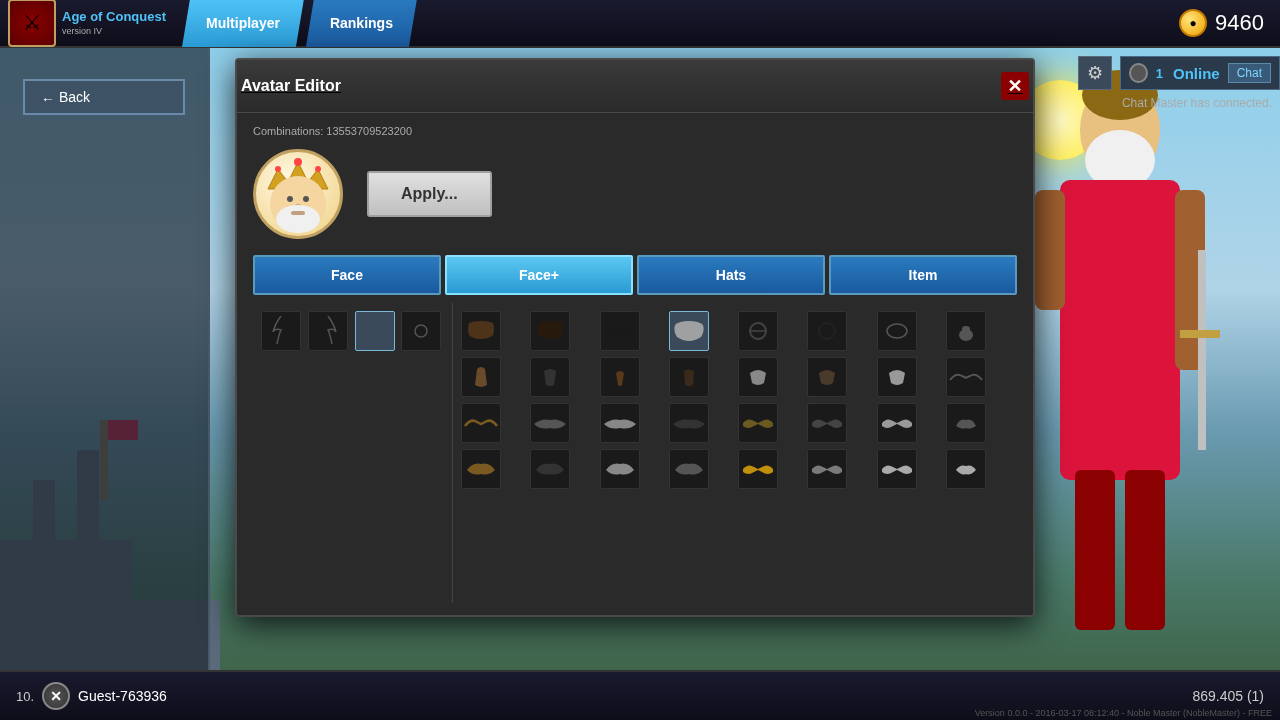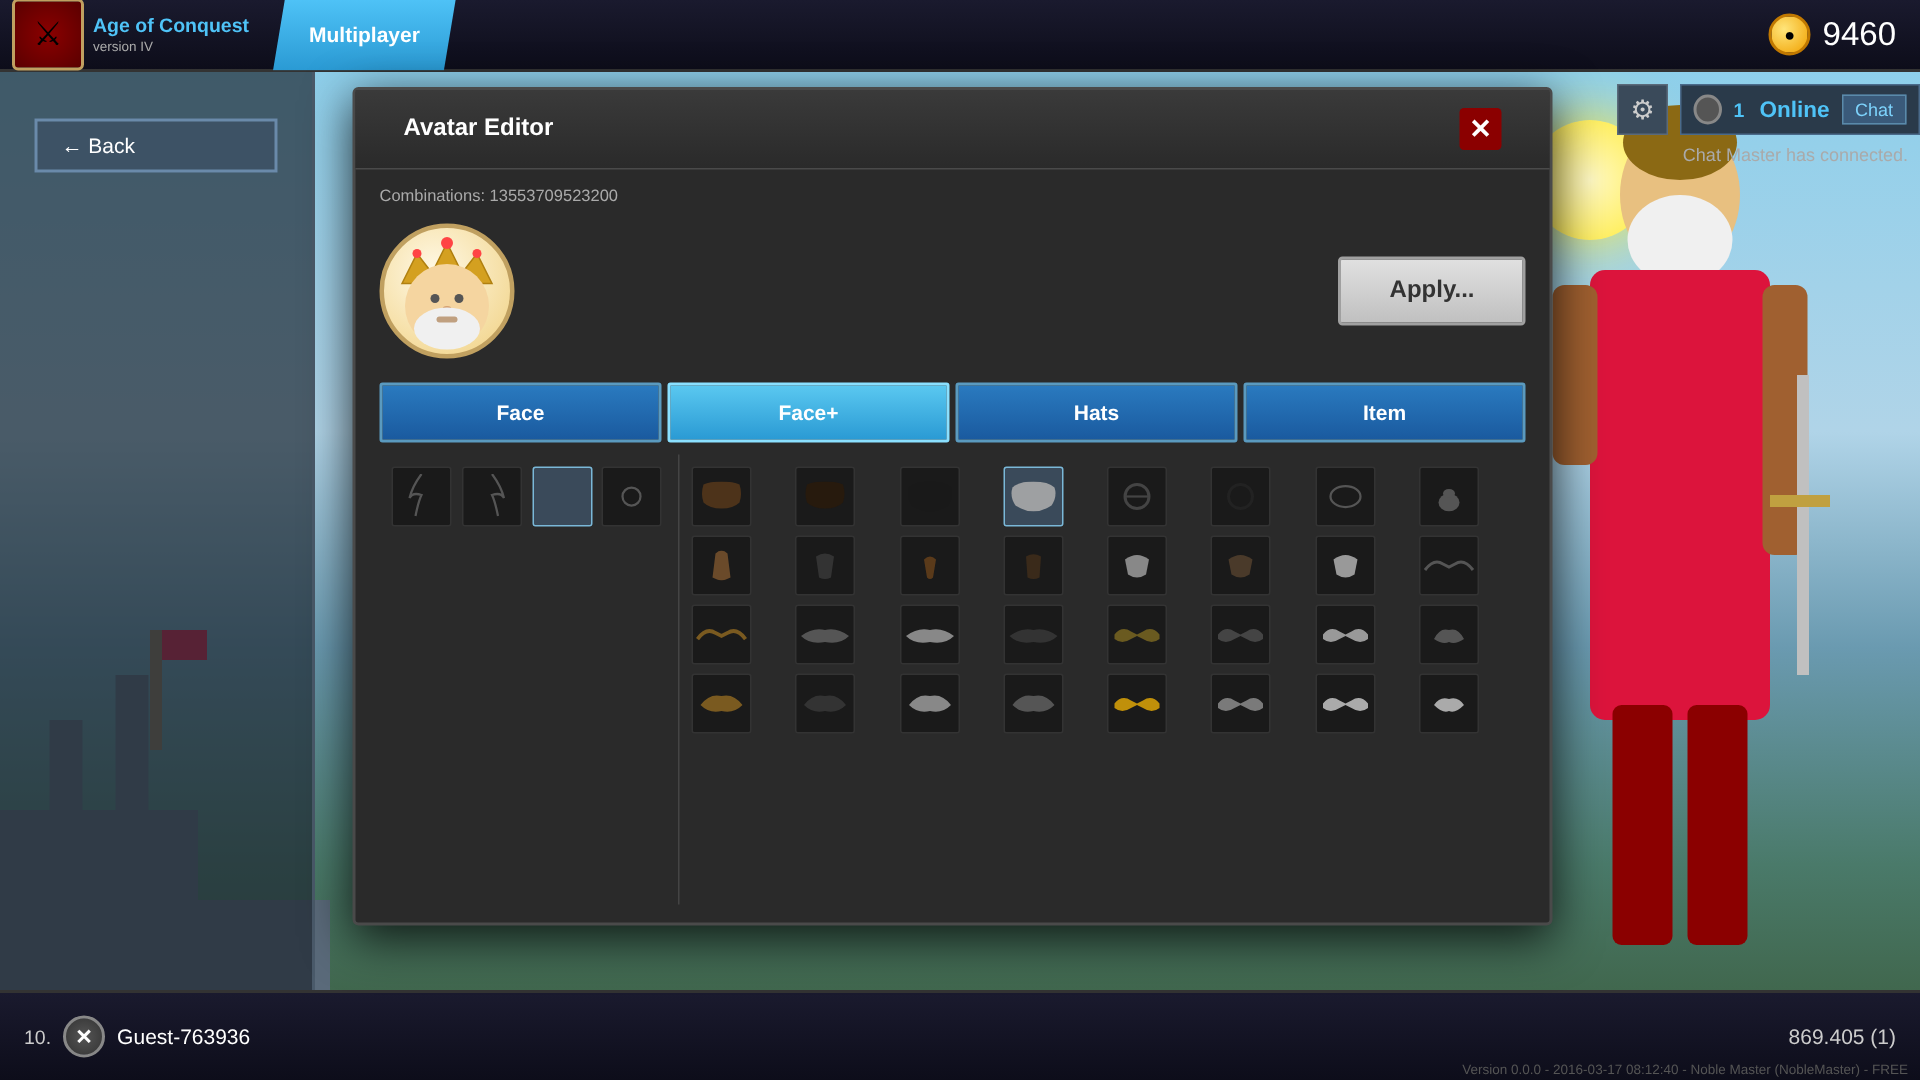--- a/index.html
+++ b/index.html
@@ -491,6 +491,7 @@
     </div>
   </div>
   <button class="nav-btn active">Multiplayer</button>
+  <button class="nav-btn">Rankings</button>
   <div class="coins-area">
     <div class="coin-icon">●</div>
     <span class="coin-count">9460</span>

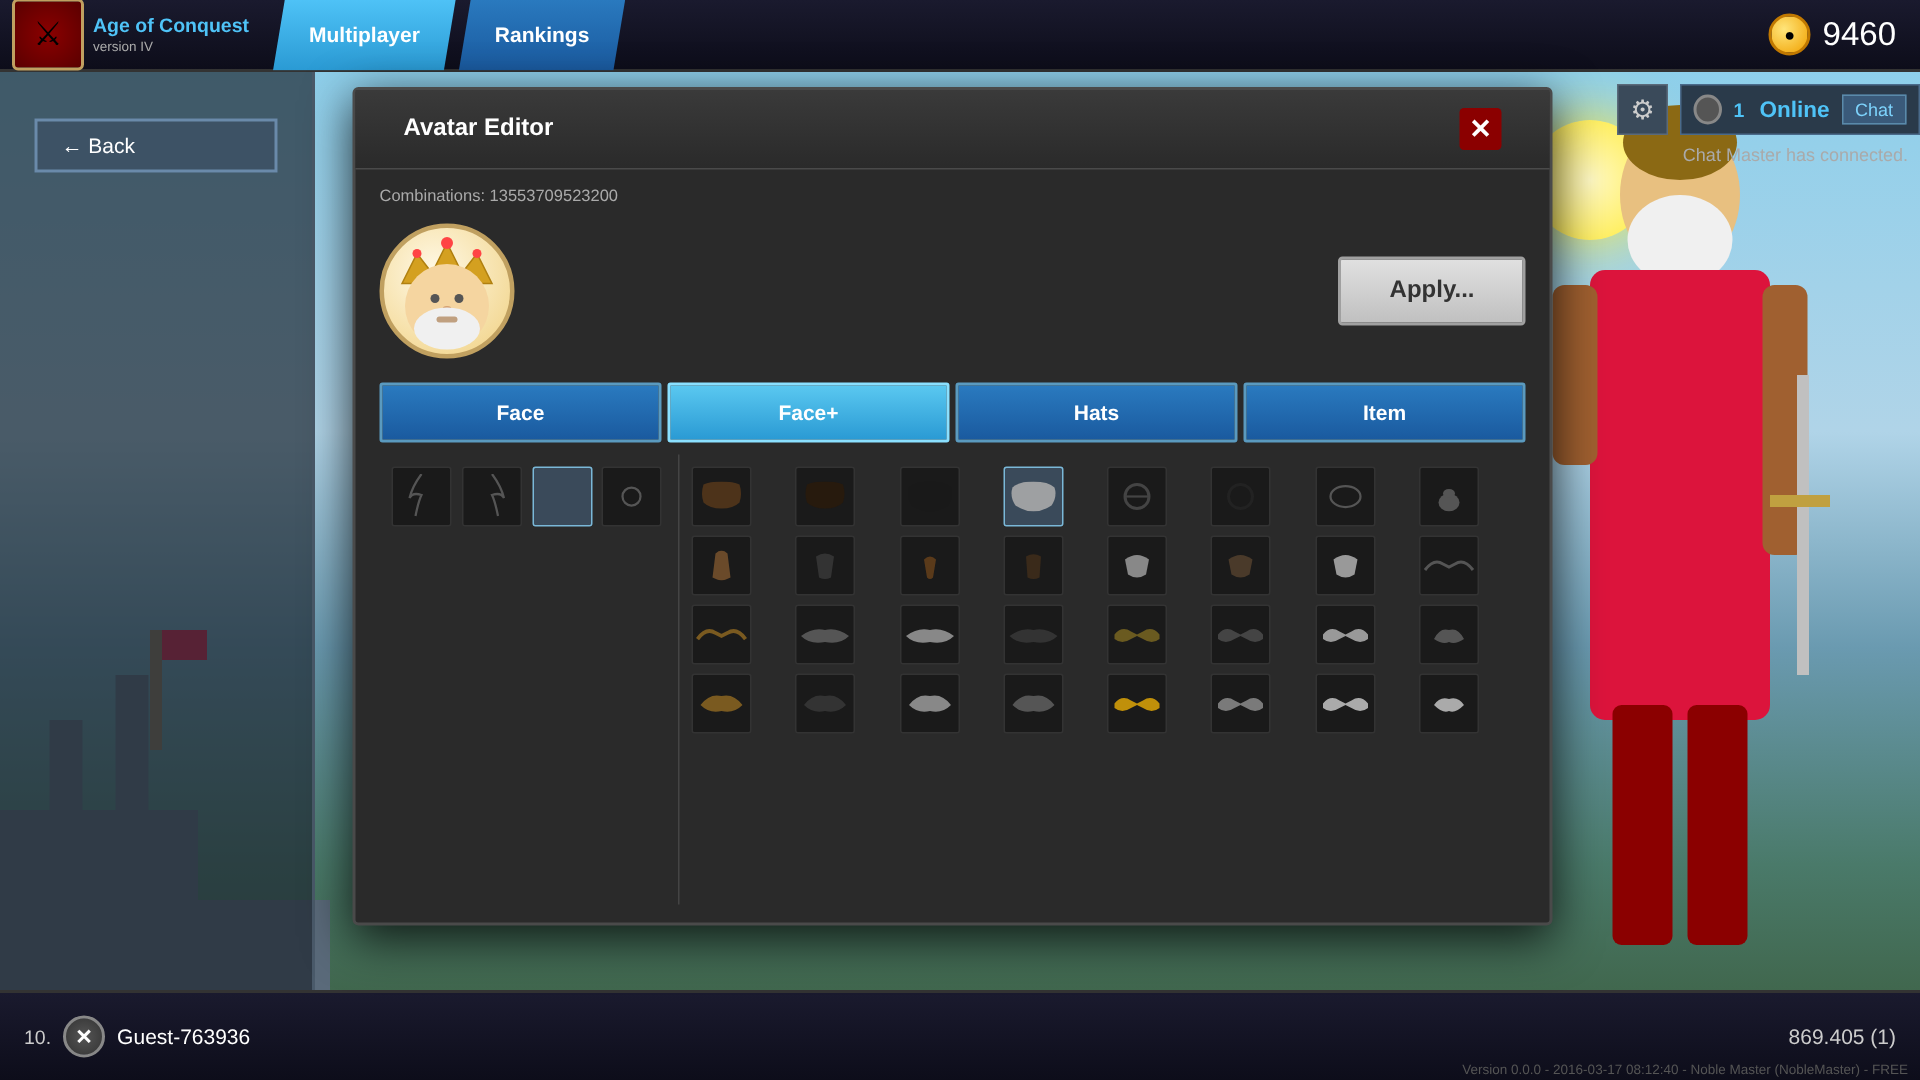--- a/index.html
+++ b/index.html
@@ -314,11 +314,12 @@
 
     .modal-header {
       background: linear-gradient(180deg, #3a3a3a, #2a2a2a);
-      padding: 12px 32px;
+      padding: 12px 4px;
       border-bottom: 1px solid #4a4a4a;
       display: flex;
       align-items: center;
       justify-content: space-between;
+      text-decoration: underline;
     }
 
     .modal-title {

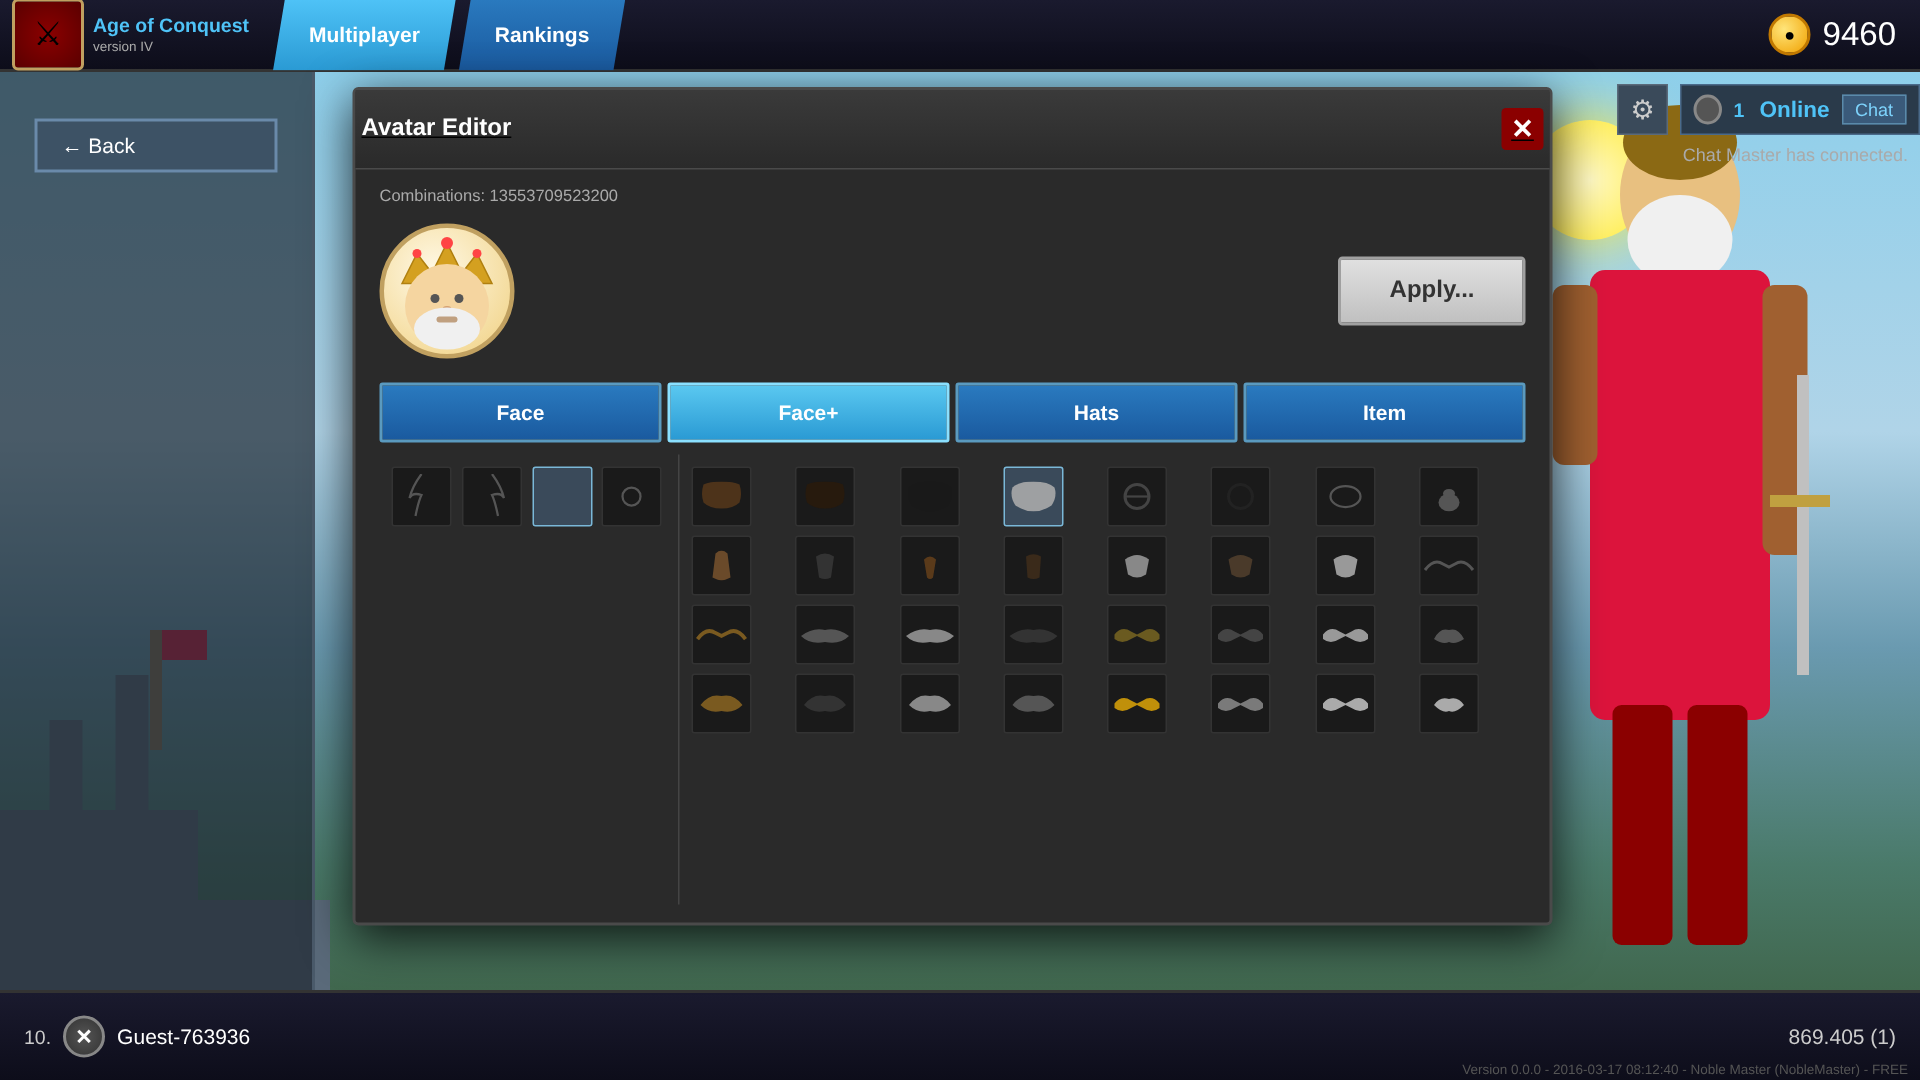--- a/index.html
+++ b/index.html
@@ -358,7 +358,7 @@
       align-items: center;
       gap: 24px;
       margin-bottom: 16px;
-      justify-content: space-between;
+      justify-content: flex-start;
     }
 
     .avatar-preview {

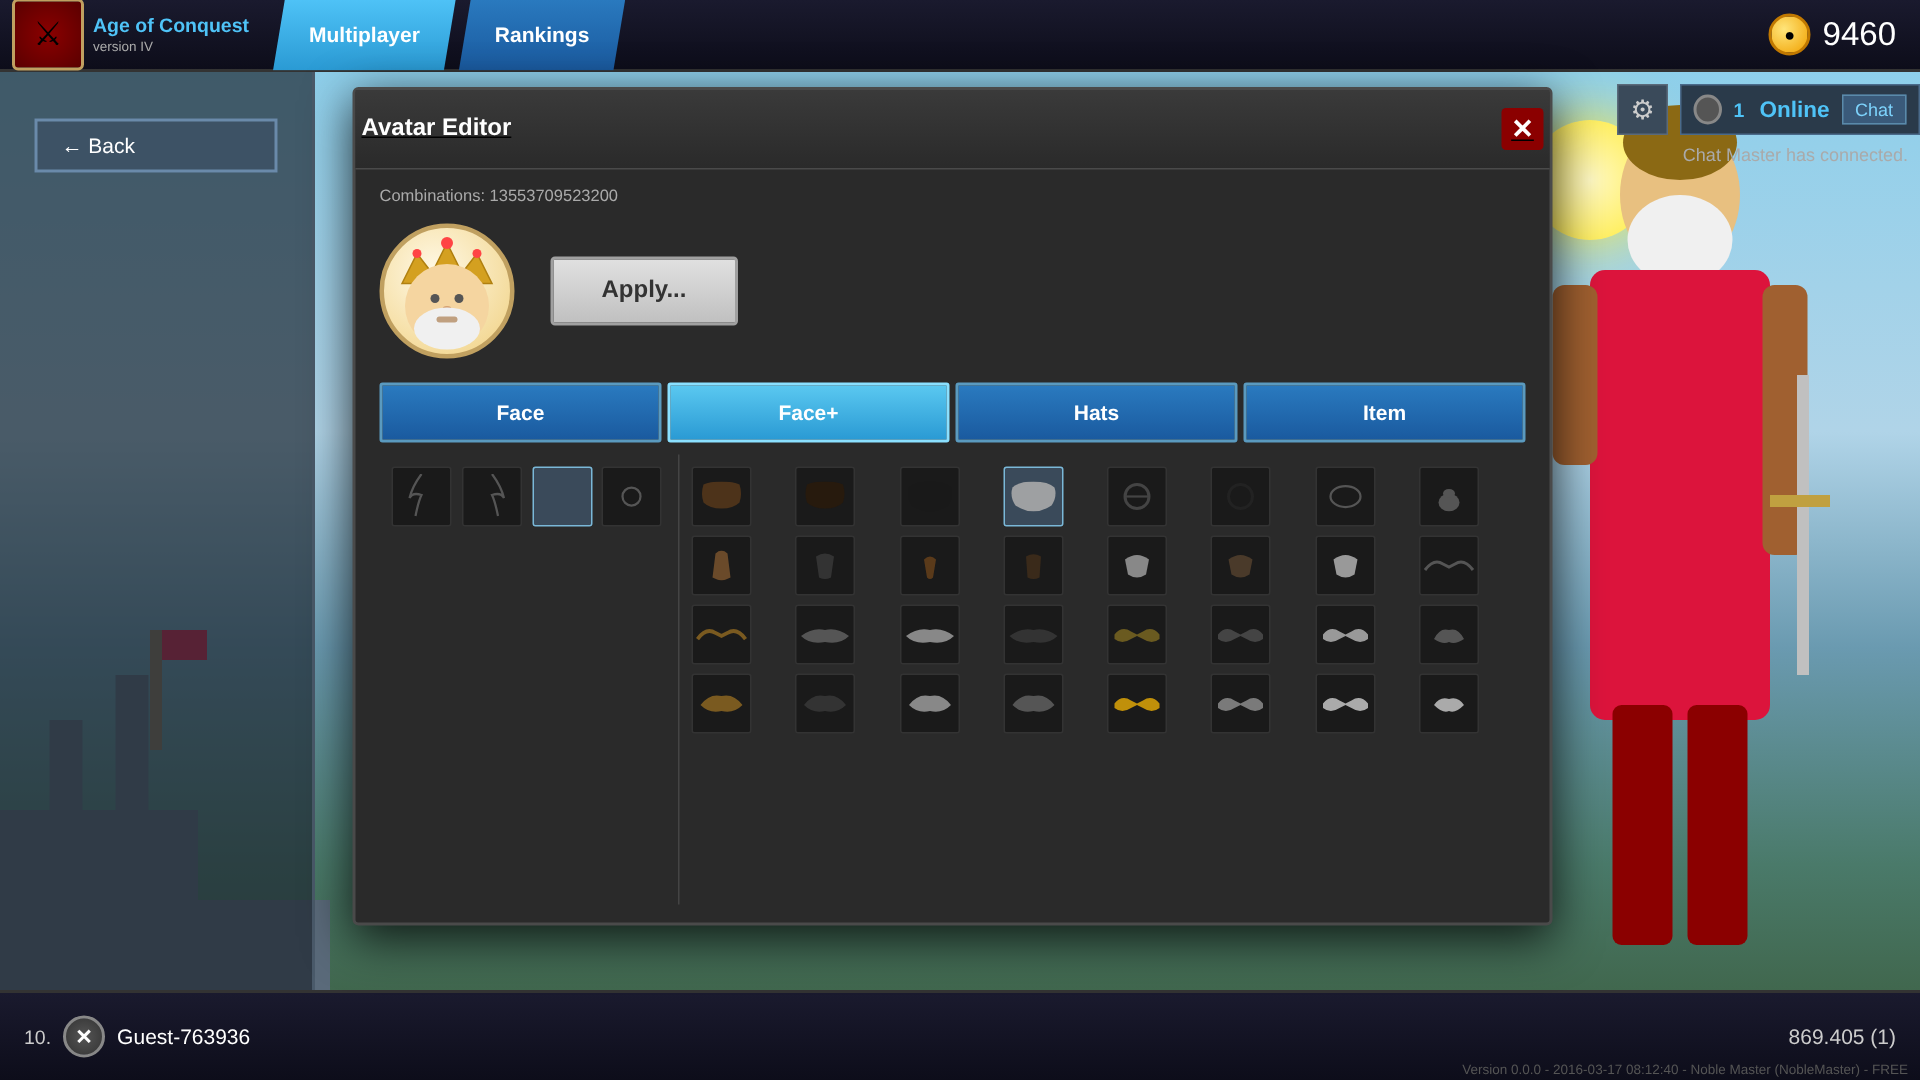--- a/index.html
+++ b/index.html
@@ -154,7 +154,7 @@
       bottom: 0;
       left: 0;
       right: 0;
-      height: 60px;
+      height: 50px;
       background: linear-gradient(180deg, #1a1a2e, #0d0d1a);
       border-top: 2px solid #333;
       display: flex;

